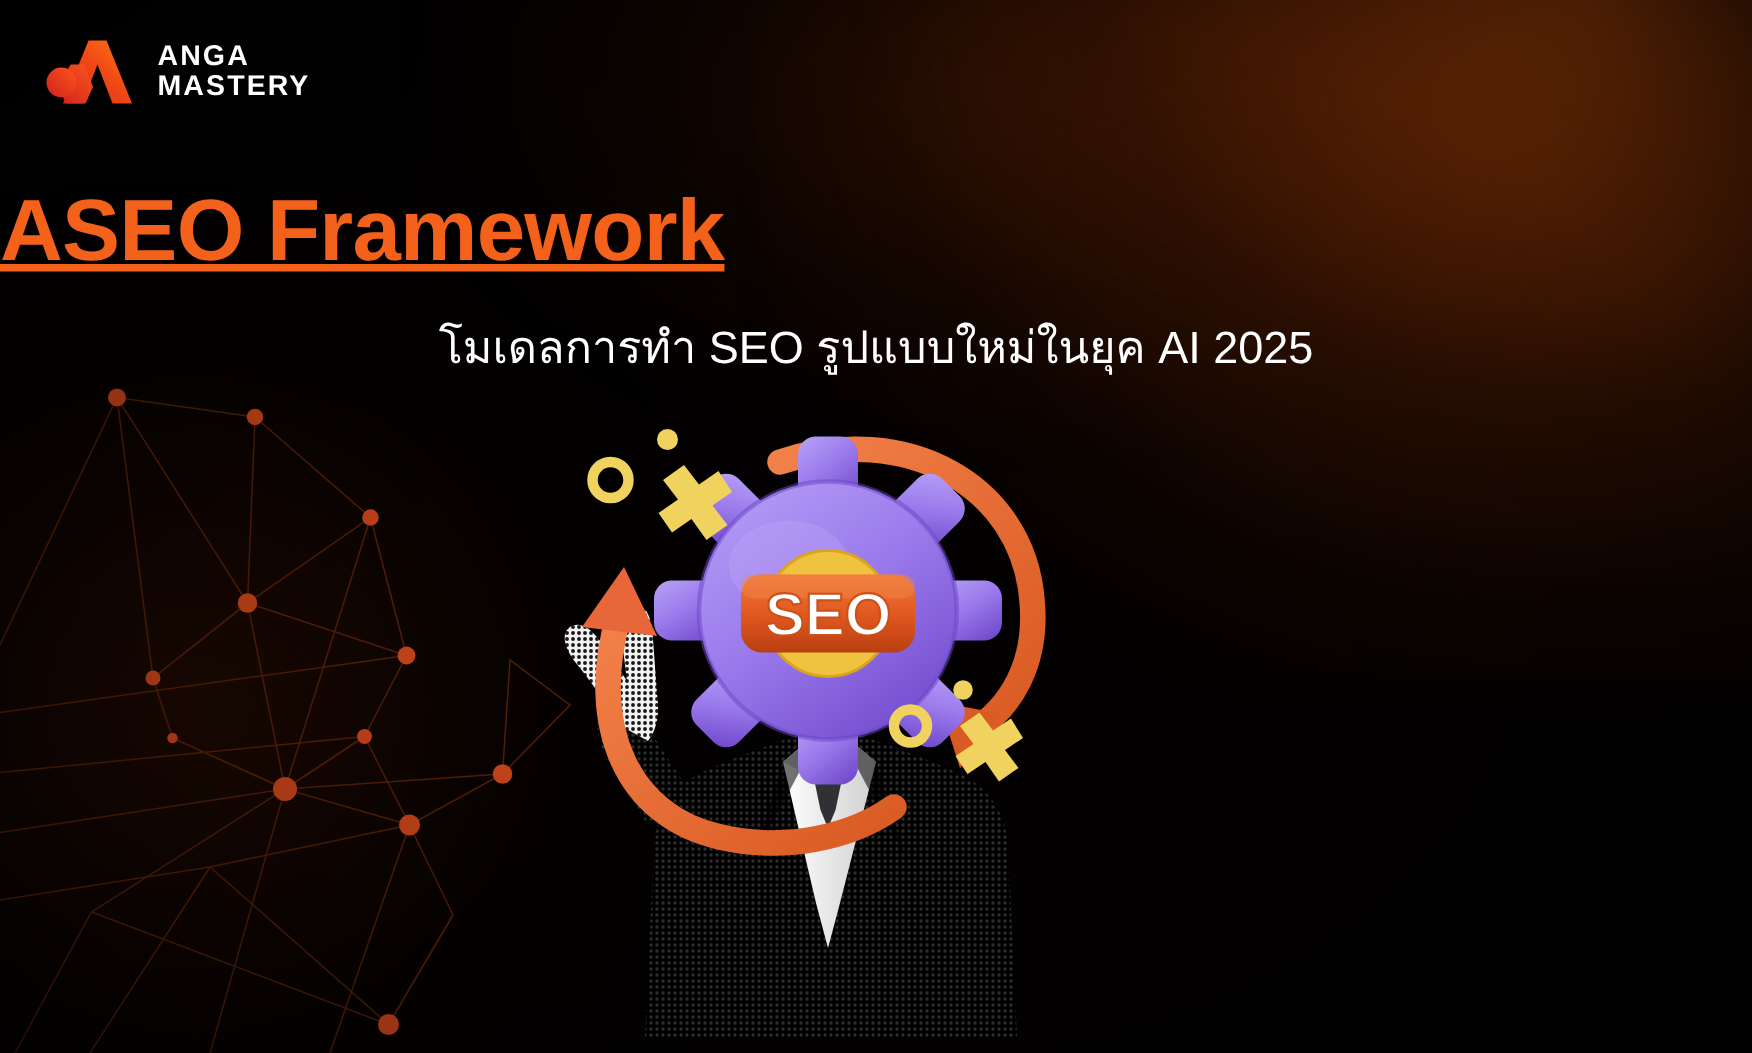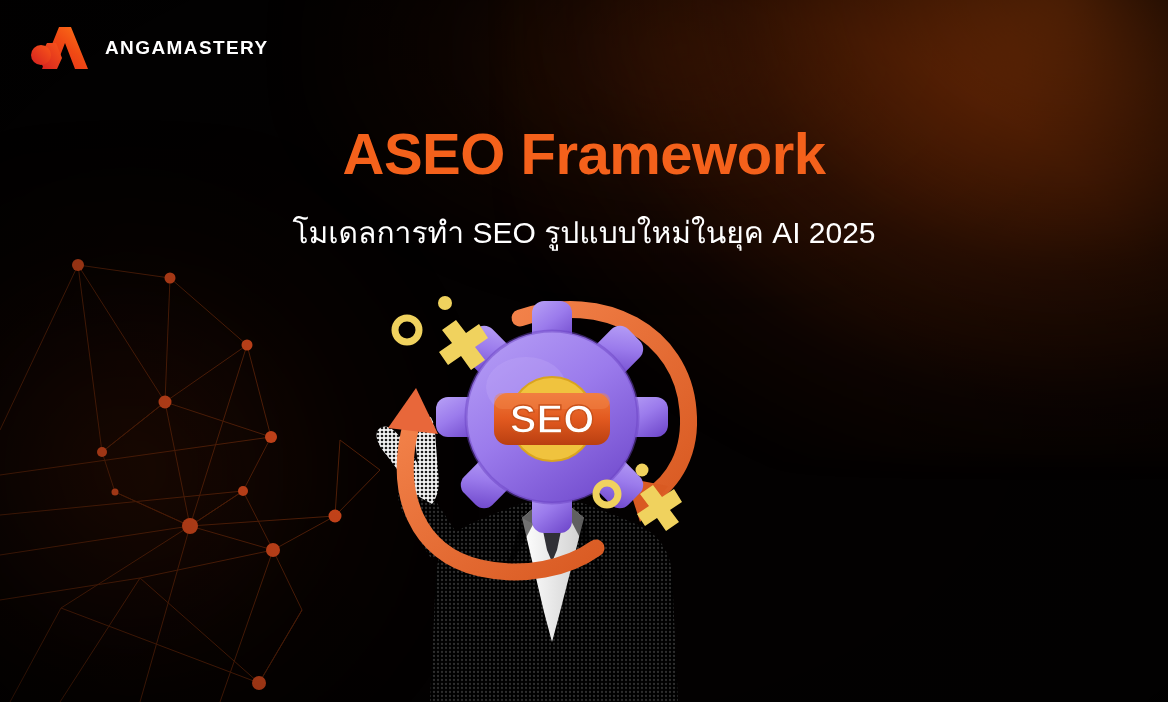--- a/index.html
+++ b/index.html
@@ -97,7 +97,7 @@
   .logo-mark { width: 62px; height: 48px; display: block; }
   .logo-words {
     display: flex;
-    flex-direction: row;
+    flex-direction: column;
     line-height: 1.04;
   }
   .logo-words span {

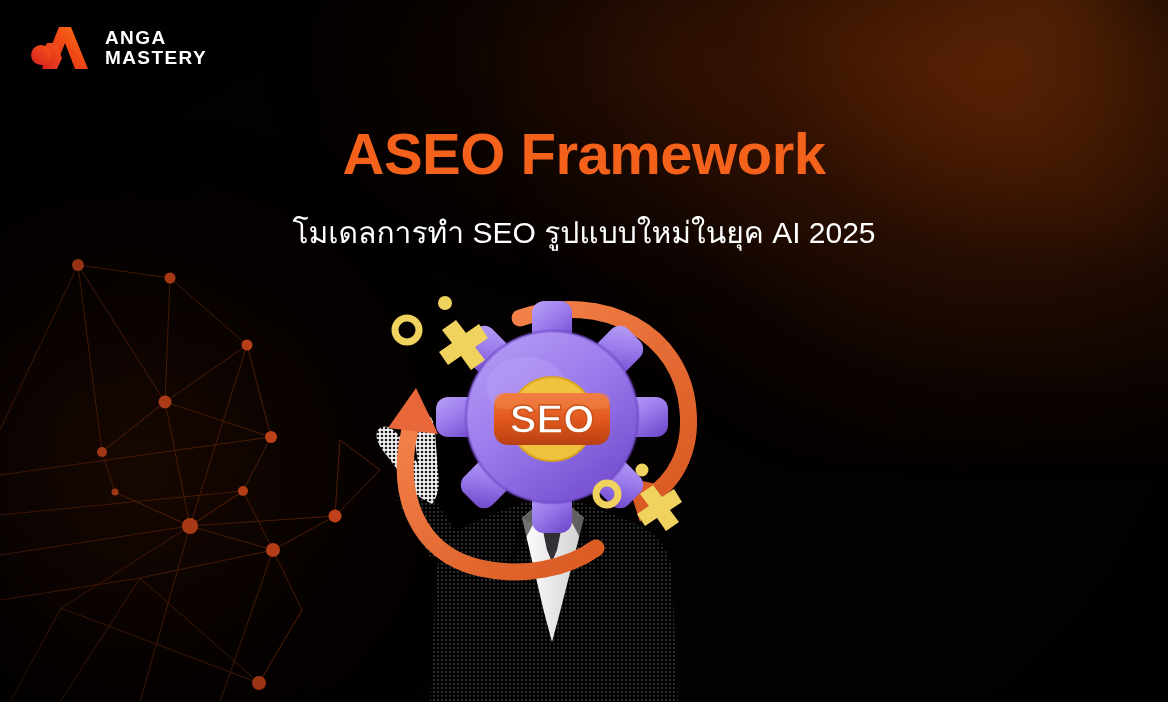--- a/index.html
+++ b/index.html
@@ -113,12 +113,12 @@
     top: 125px;
     left: 0;
     width: 1168px;
-    text-align: center;
     color: #F4611B;
     font-size: 58px;
     font-weight: bold;
     letter-spacing: -0.5px;
     line-height: 1;
+    text-decoration: underline;
   }
   .subtitle {
     position: absolute;

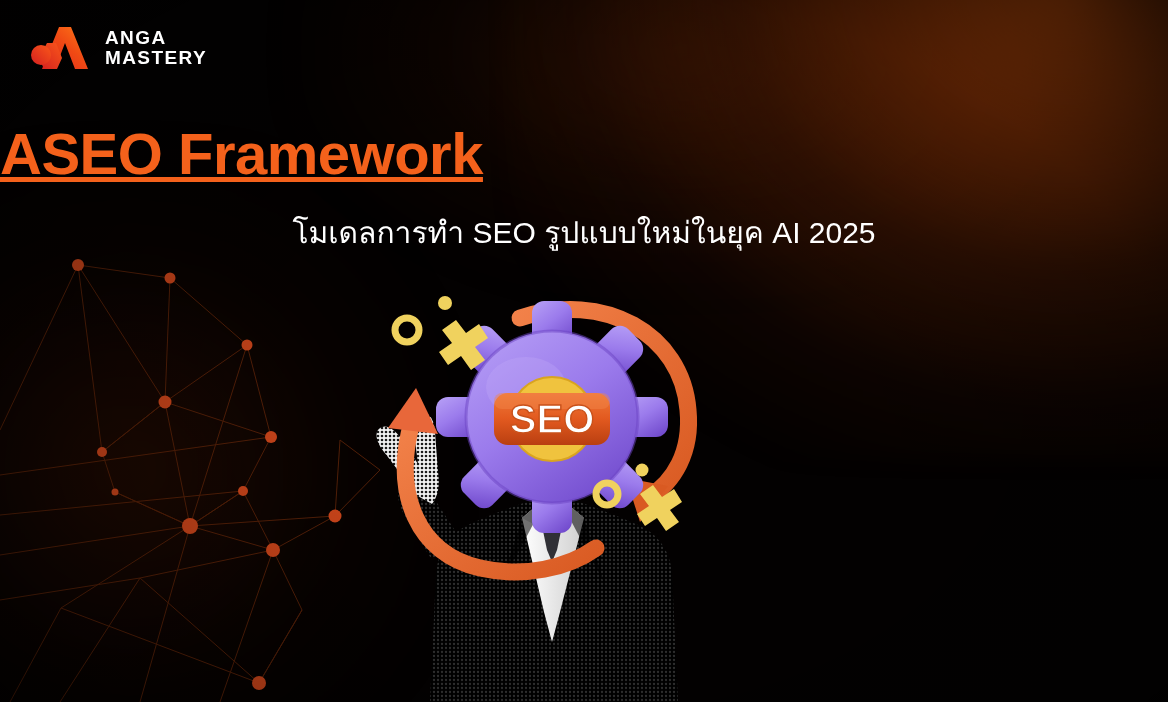--- a/index.html
+++ b/index.html
@@ -135,7 +135,7 @@
   
   .hero {
     position: absolute;
-    top: 282px;
+    top: 272px;
     left: 352px;
     width: 400px;
     height: 420px;

